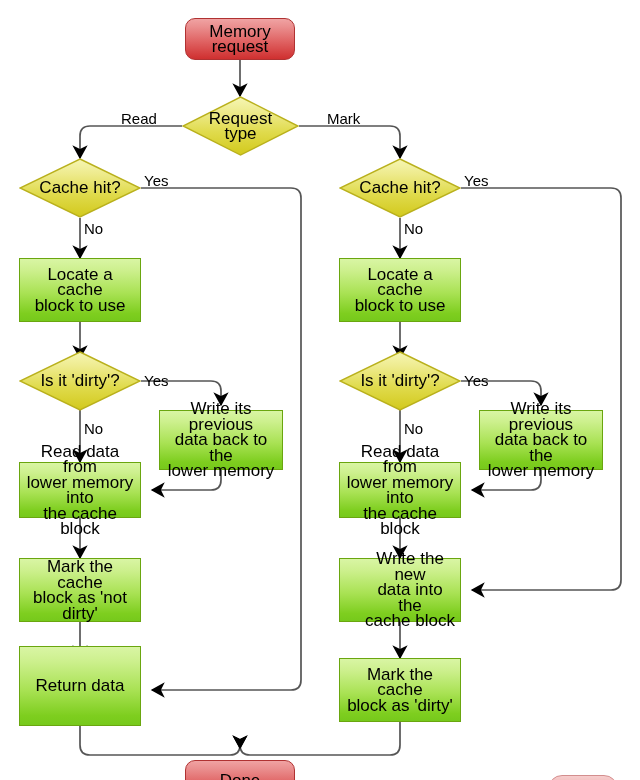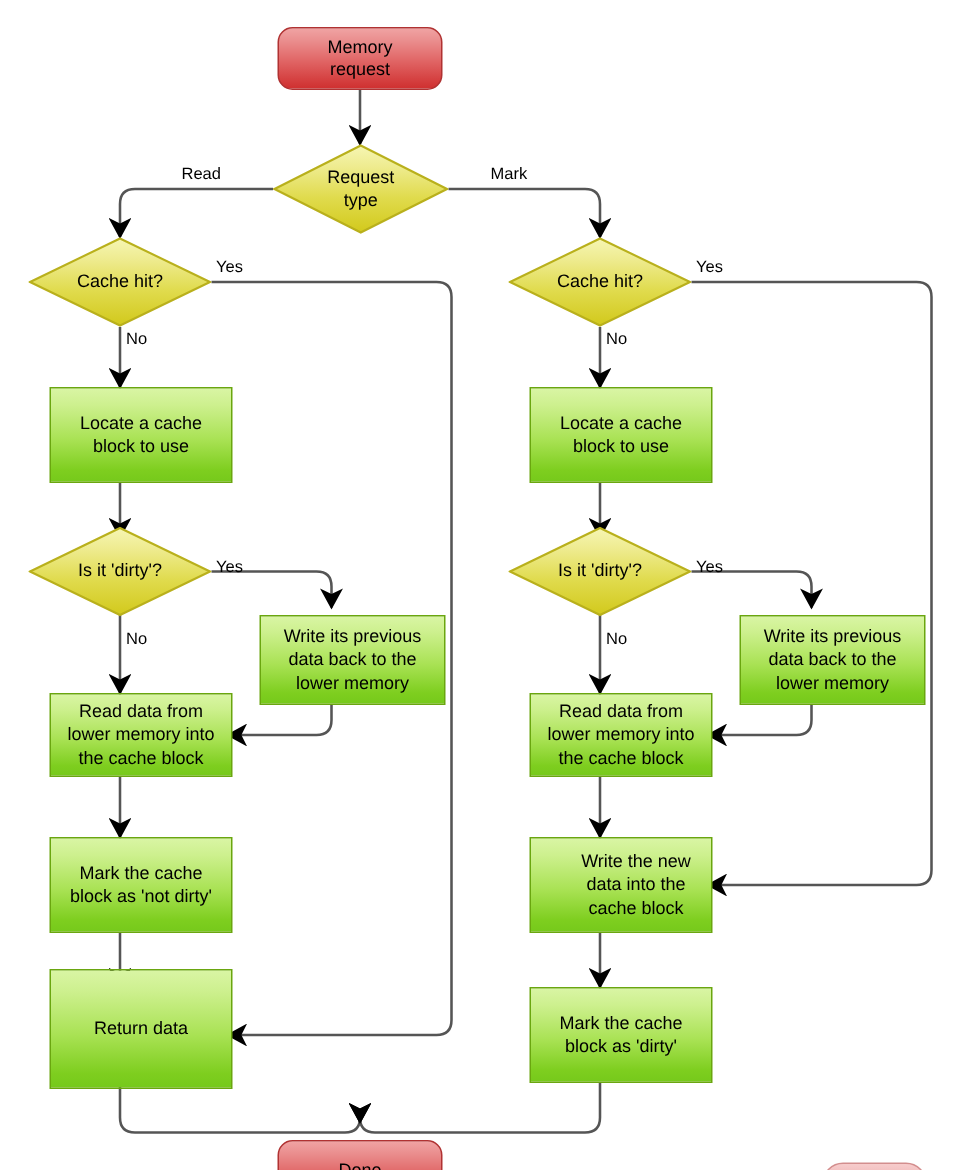--- a/index.html
+++ b/index.html
@@ -32,7 +32,7 @@
     justify-content: center;
     text-align: center;
     color: #000000;
-    font-size: 12px;
+    font-size: 17px;
     line-height: 15.5px;
     z-index: 5;
   }

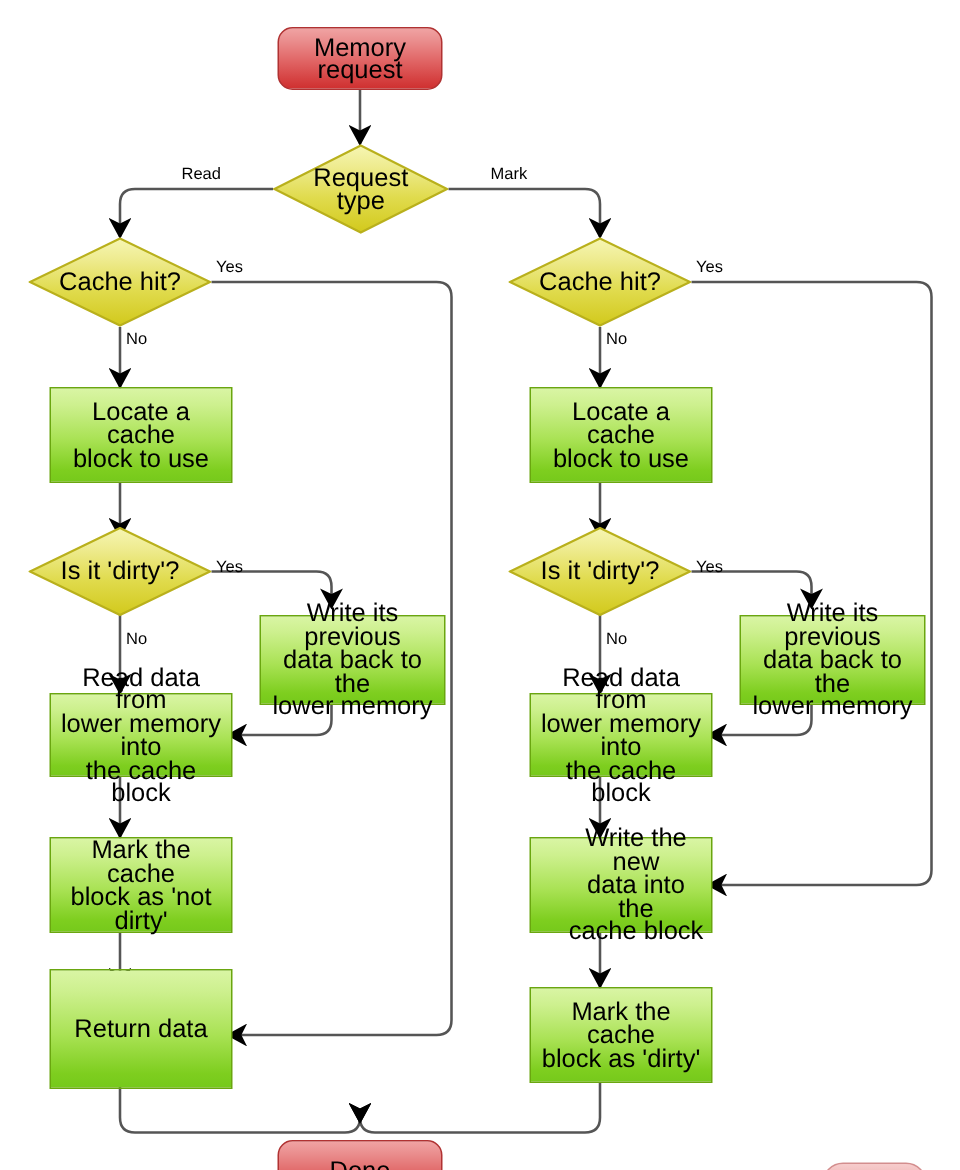--- a/index.html
+++ b/index.html
@@ -68,7 +68,7 @@
   }
   .edgelabel {
     position: absolute;
-    font-size: 11px;
+    font-size: 15px;
     color: #000000;
     white-space: nowrap;
     z-index: 6;

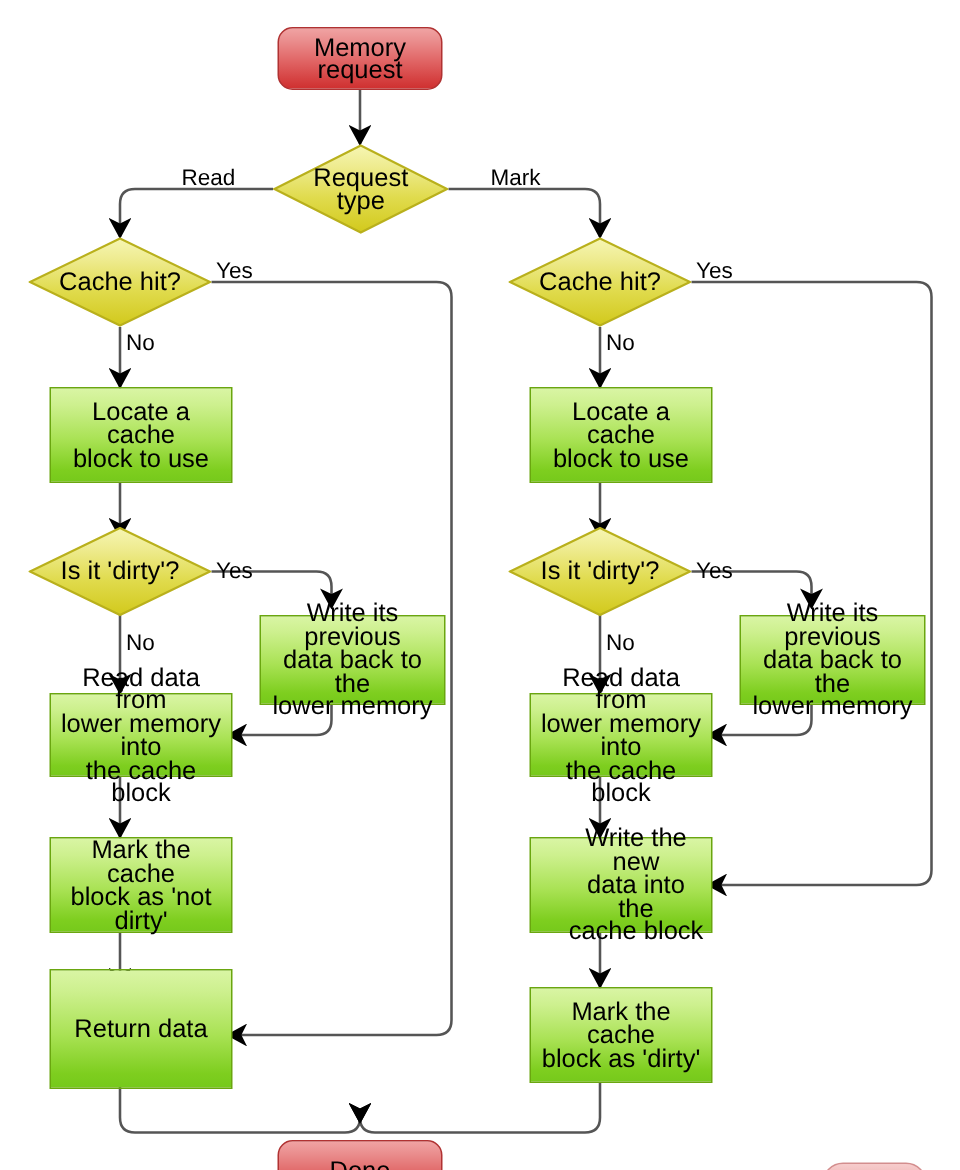--- a/index.html
+++ b/index.html
@@ -45,7 +45,6 @@
   .proc {
     border: 1px solid #6aa60f;
     background: linear-gradient(to bottom, #d9f5a4 0%, #cdf08e 18%, #a9e254 55%, #7ece1f 88%, #76c91b 100%);
-    margin-left: 14px;
   }
   
   .term {

